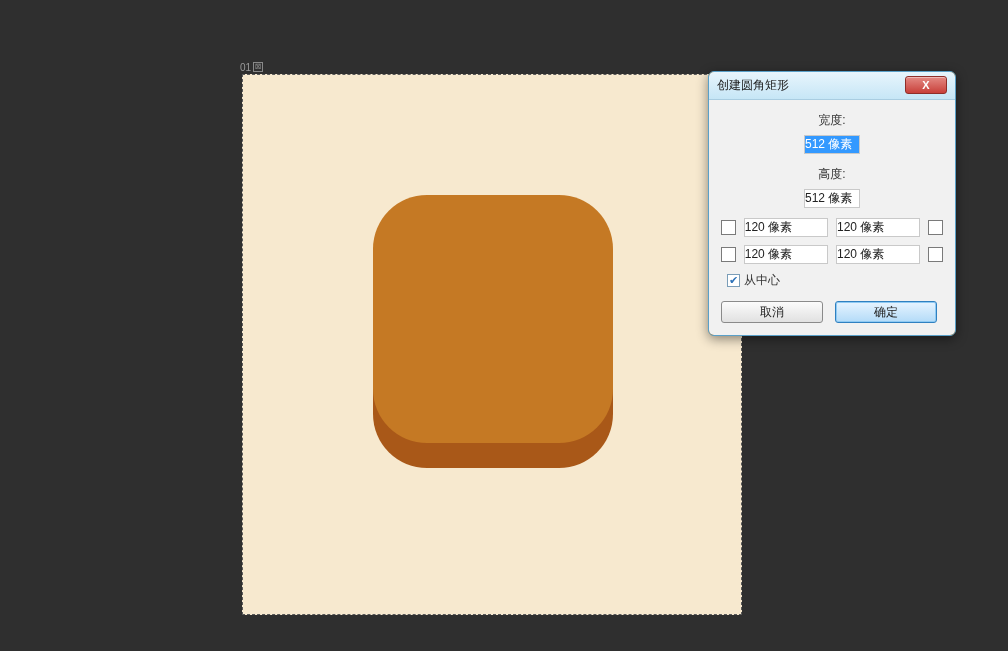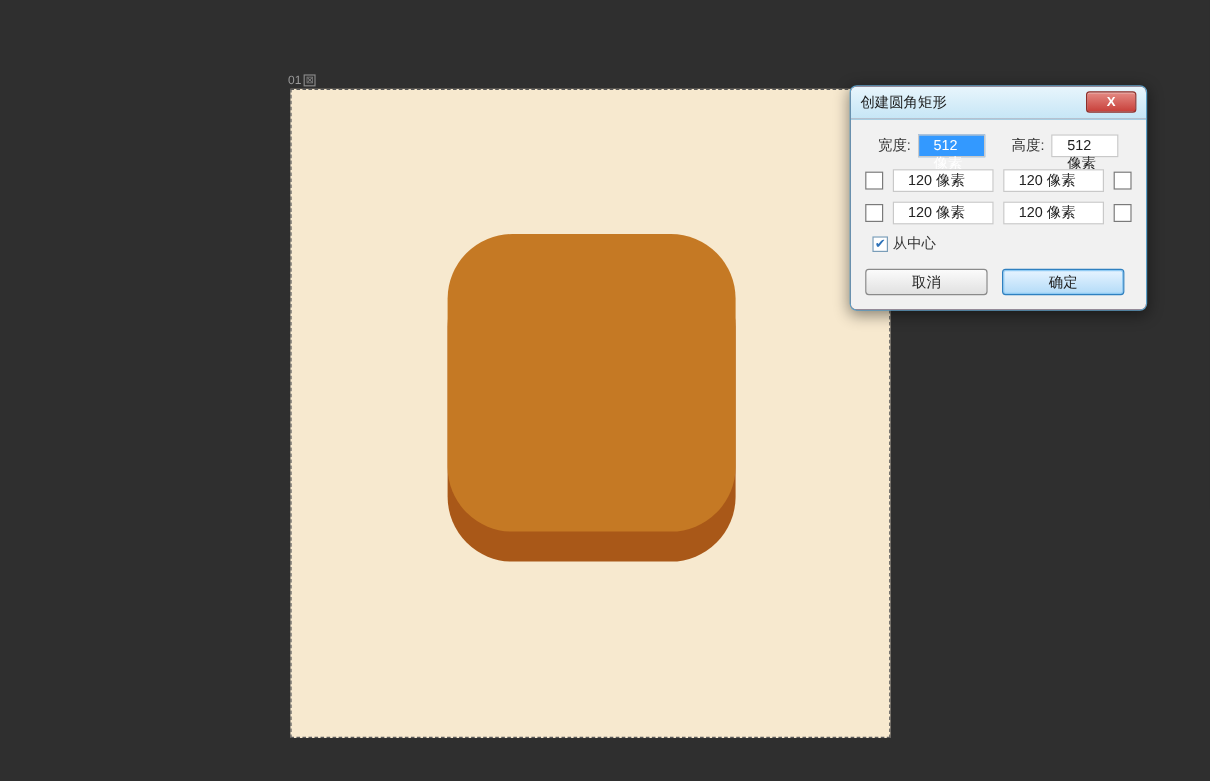--- a/index.html
+++ b/index.html
@@ -73,7 +73,7 @@
       left: 708px;
       top: 71px;
       width: 248px;
-      background: #7f1d1d;
+      background: #a16207;
       border: 1px solid #5aa0c8;
       box-shadow: 0 3px 12px rgba(0,0,0,0.45);
       border-radius: 6px;

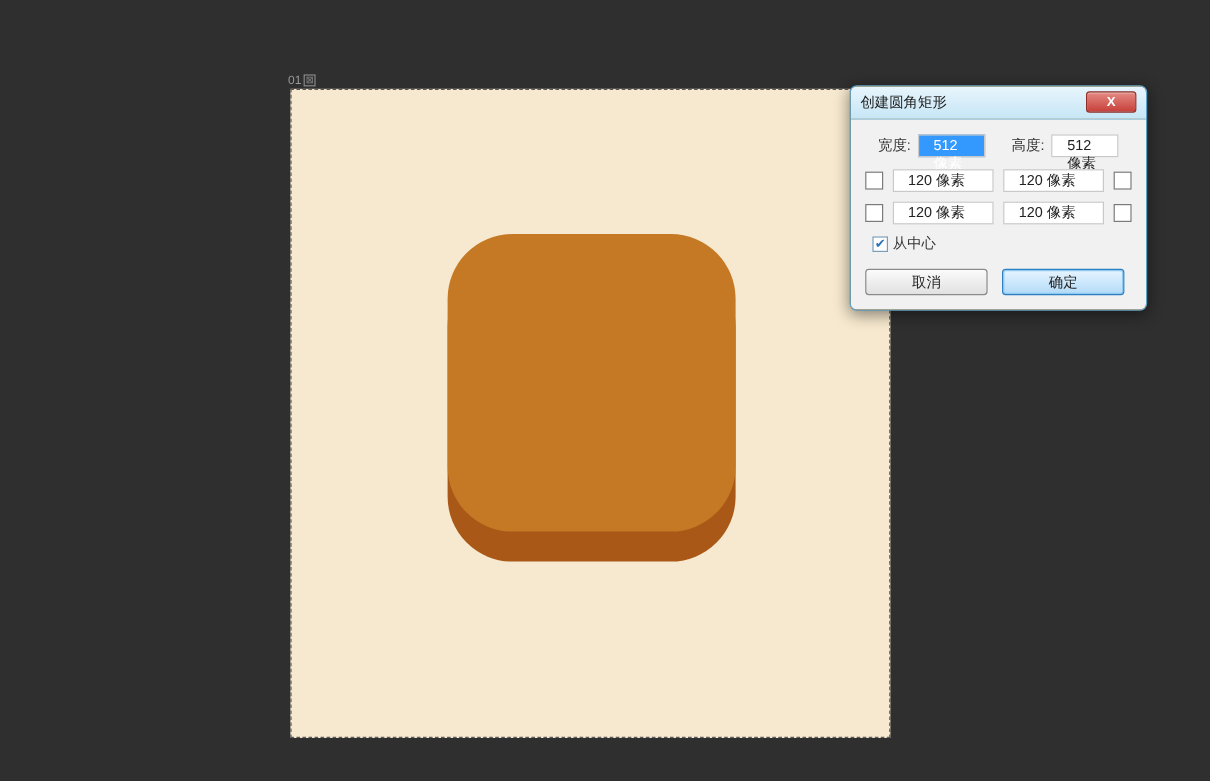--- a/index.html
+++ b/index.html
@@ -121,6 +121,7 @@
     .row.wh {
       justify-content: center;
       gap: 6px;
+      flex-direction: column;
     }
     .lbl {
       color: #333;

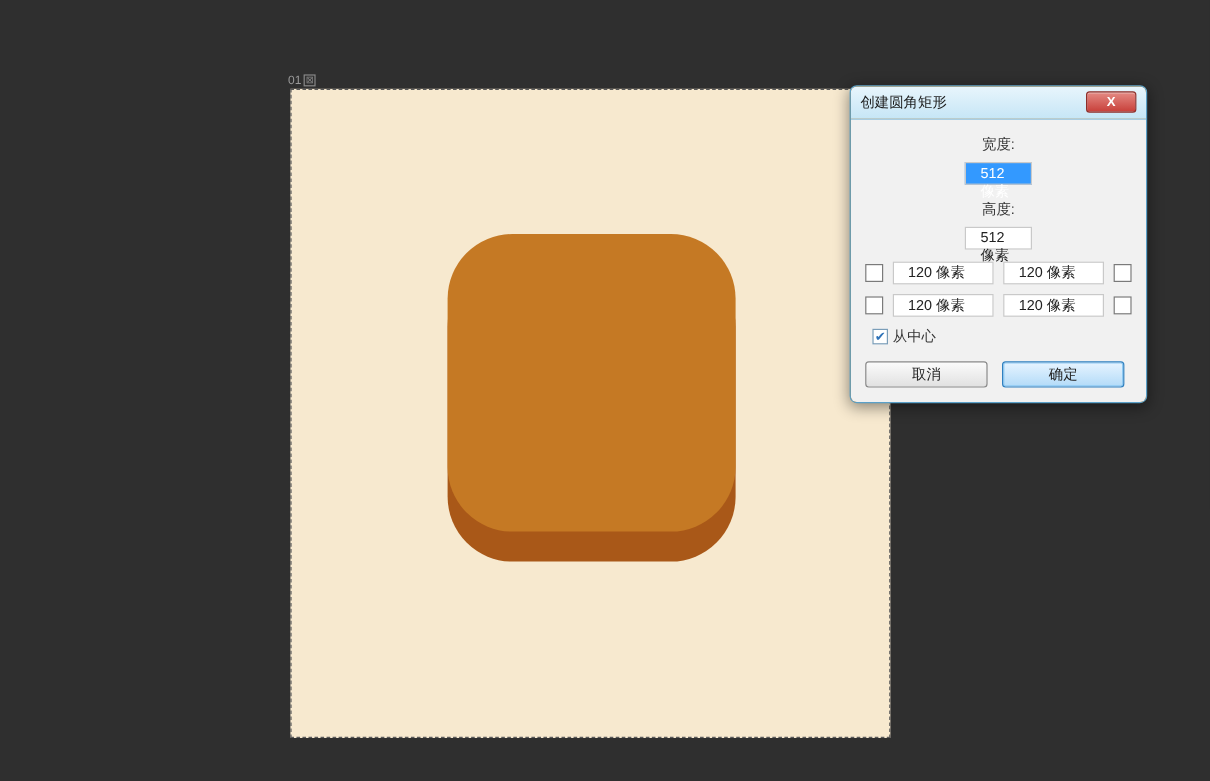--- a/index.html
+++ b/index.html
@@ -132,7 +132,7 @@
       display: inline-block;
       background: #fff;
       border: 1px solid #c9c9c9;
-      padding: 1px 12px;
+      padding: 1px 0;
       font-size: 12px;
       width: 56px;
       height: 19px;

